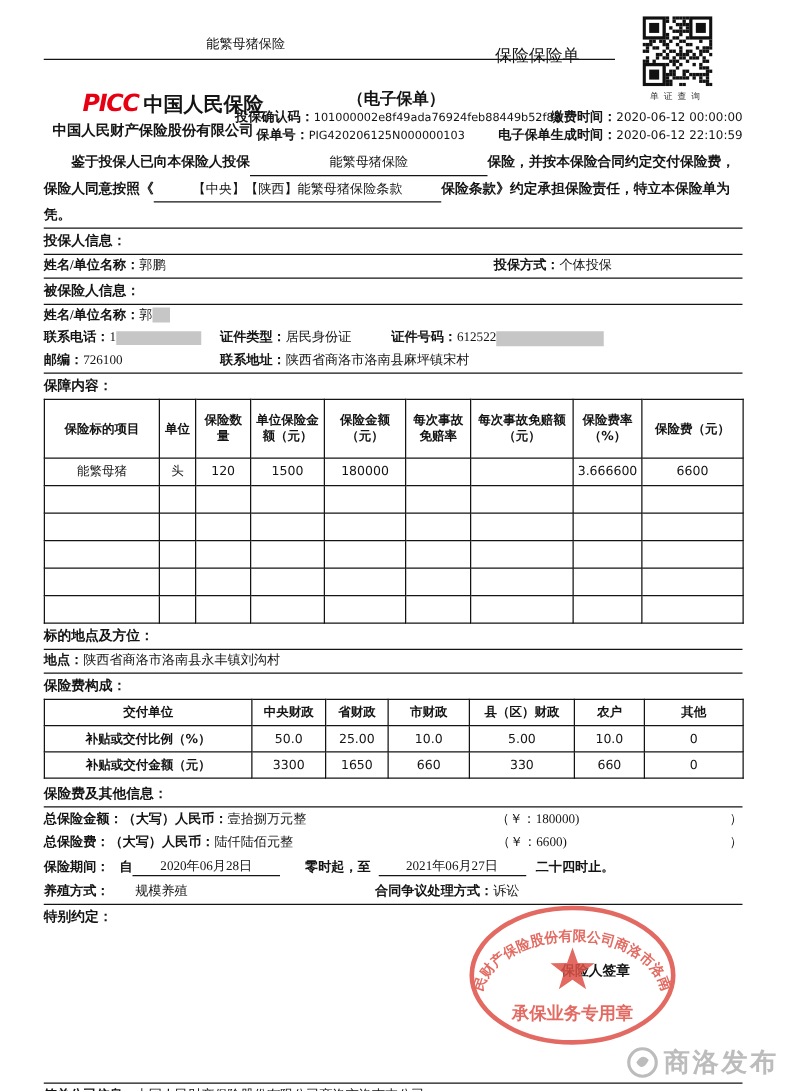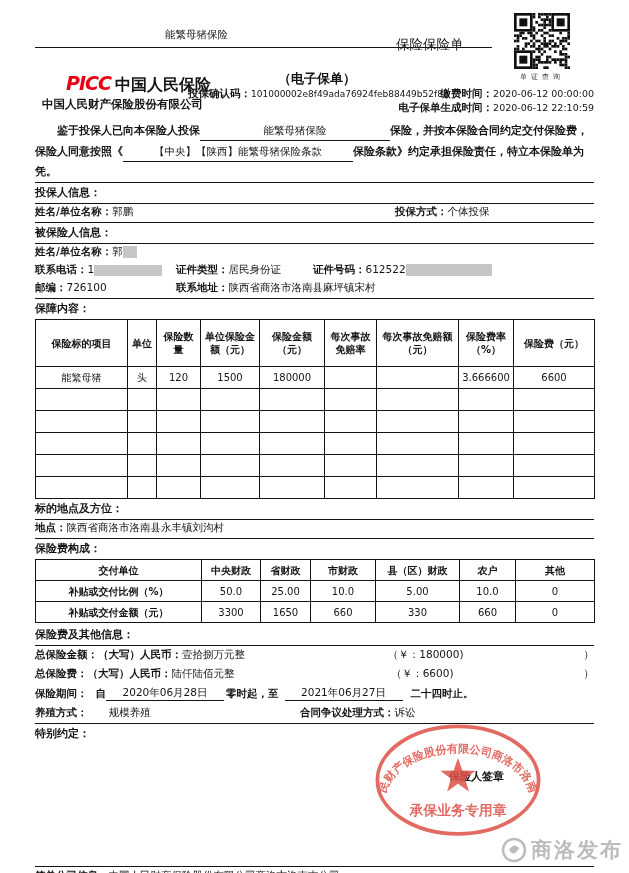--- a/index.html
+++ b/index.html
@@ -232,6 +232,9 @@
   <div class="abs code-row1">
     <span class="lb">投保确认码：</span><span class="code-val">101000002e8f49ada76924feb88449b52f88</span>
   </div>
+  <div class="abs code-row2">
+    <span class="lb">保单号：</span><span class="code-val">PIG420206125N000000103</span>
+  </div>
   <div class="abs rtime1">
     <span class="lb">缴费时间：</span><span class="tval">2020-06-12 00:00:00</span>
   </div>

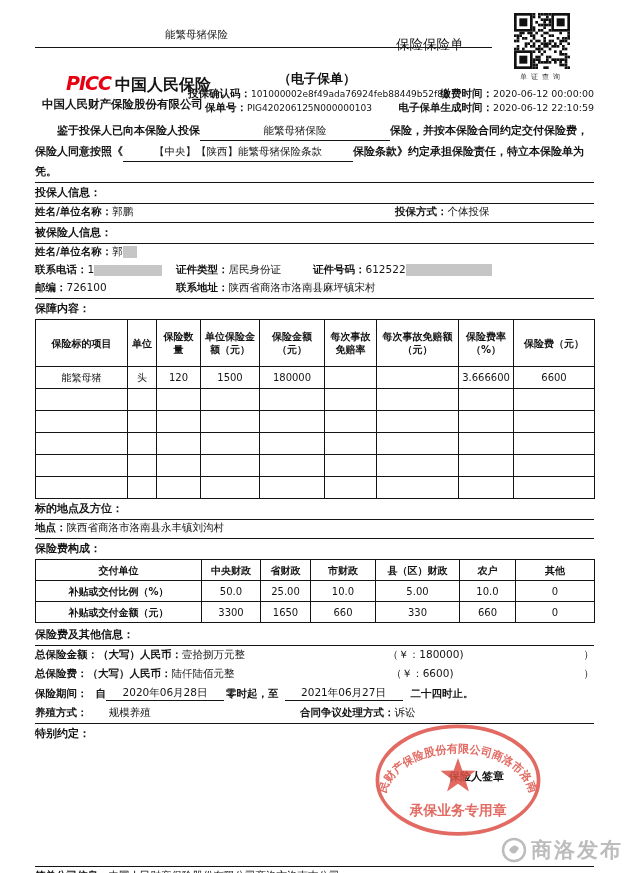--- a/index.html
+++ b/index.html
@@ -33,7 +33,7 @@
   .blank{display:inline-block;border-bottom:1px solid #141414;text-align:center;font-weight:normal;font-size:10.5px;}
   .hr{border-top:1.5px solid #141414;height:0;}
   .sec{font-weight:bold;font-size:11px;padding:2px 0 3px 0;}
-  .row{display:flex;align-items:center;padding:1px 0 3px 0;}
+  .row{display:flex;align-items:center;padding:1px 0 3px 0;font-family:Liberation Serif, serif;}
   .redact{display:inline-block;background:#c6c6c6;vertical-align:middle;}
   
   table{border-collapse:collapse;width:100%;table-layout:fixed;}

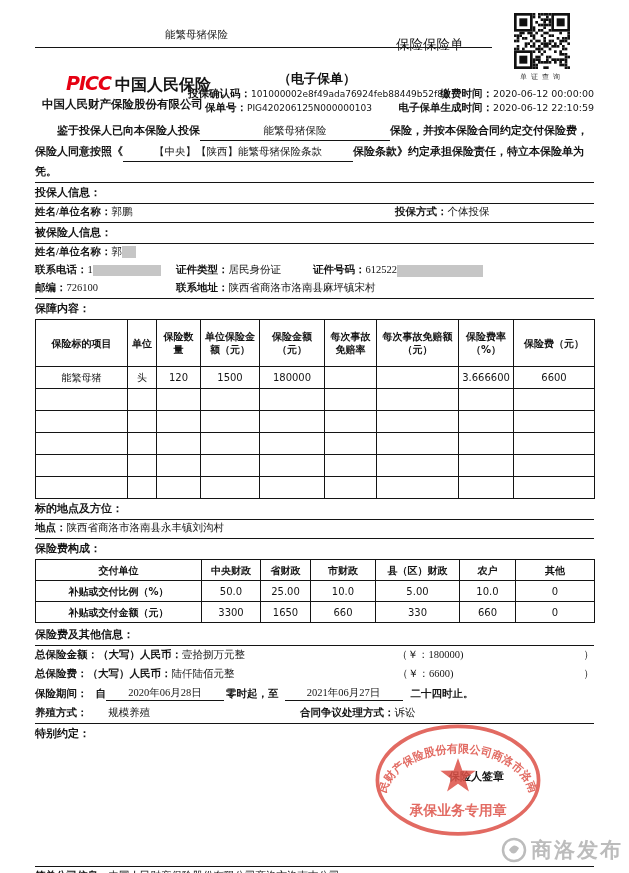--- a/index.html
+++ b/index.html
@@ -459,7 +459,7 @@
         <span class="lb">保险期间：</span>
         <span class="lb" style="margin-left:8px">自</span>
         <span class="u" style="min-width:118px">2020年06月28日</span>
-        <span class="lb" style="margin-left:2px">零时起，至</span>
+        <span class="lb" style="margin-left:20px">零时起，至</span>
         <span class="u" style="min-width:118px;margin-left:6px">2021年06月27日</span>
         <span class="lb" style="margin-left:8px">二十四时止。</span>
       </div>

